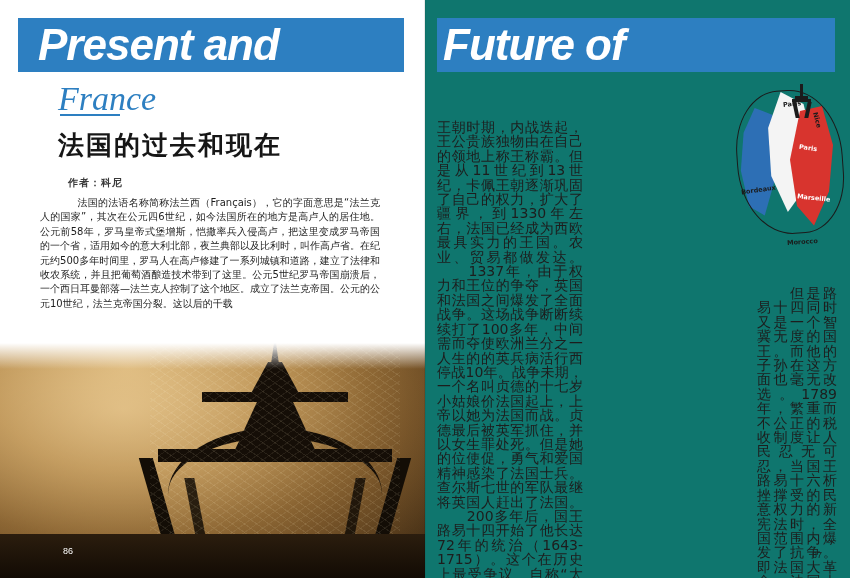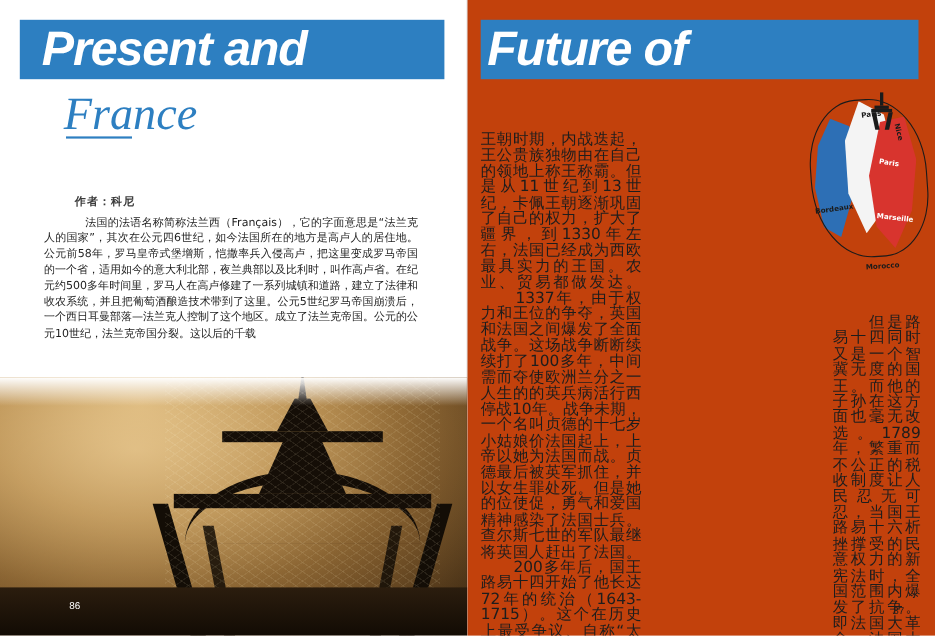--- a/index.html
+++ b/index.html
@@ -8,7 +8,7 @@
 
   
   .page-left{position:absolute;left:0;top:0;width:425px;height:578px;background:#fff;overflow:hidden;}
-  .page-right{position:absolute;left:425px;top:0;width:425px;height:578px;background:#c2410c;overflow:hidden;}
+  .page-right{position:absolute;left:425px;top:0;width:425px;height:578px;background:#0f766e;overflow:hidden;}
 
   
   .band{position:absolute;background:#2d7fc1;}

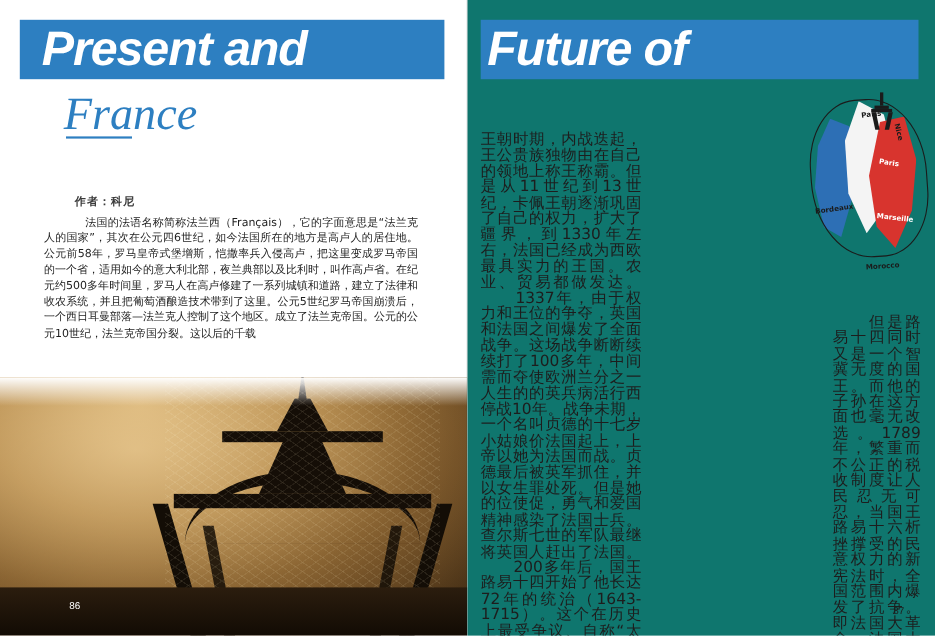--- a/index.html
+++ b/index.html
@@ -28,7 +28,7 @@
   .france-logo{
     position:absolute;left:58px;top:80px;
     font-family:"Liberation Serif",serif;font-style:italic;
-    font-size:42px;color:#2d7fc1;letter-spacing:0px;
+    font-size:34px;color:#2d7fc1;letter-spacing:0px;
   }
   .france-logo .under{
     position:absolute;left:2px;bottom:2px;height:2px;width:60px;background:#2d7fc1;

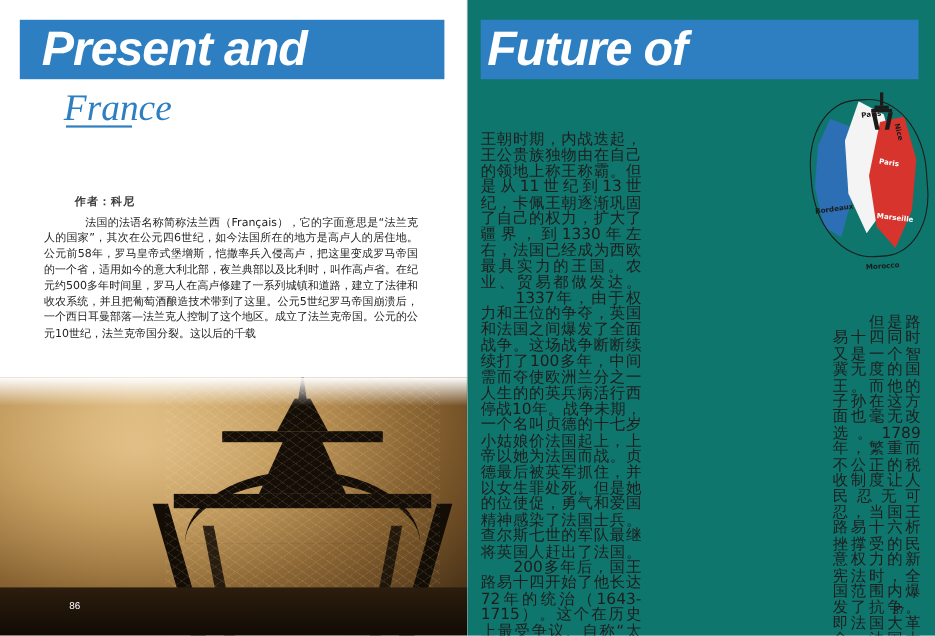--- a/index.html
+++ b/index.html
@@ -143,6 +143,7 @@
       <span class="under"></span>
     </div>
 
+    <div class="cn-title">法国的过去和现在</div>
 
     <div class="byline">作者：科尼</div>
 

